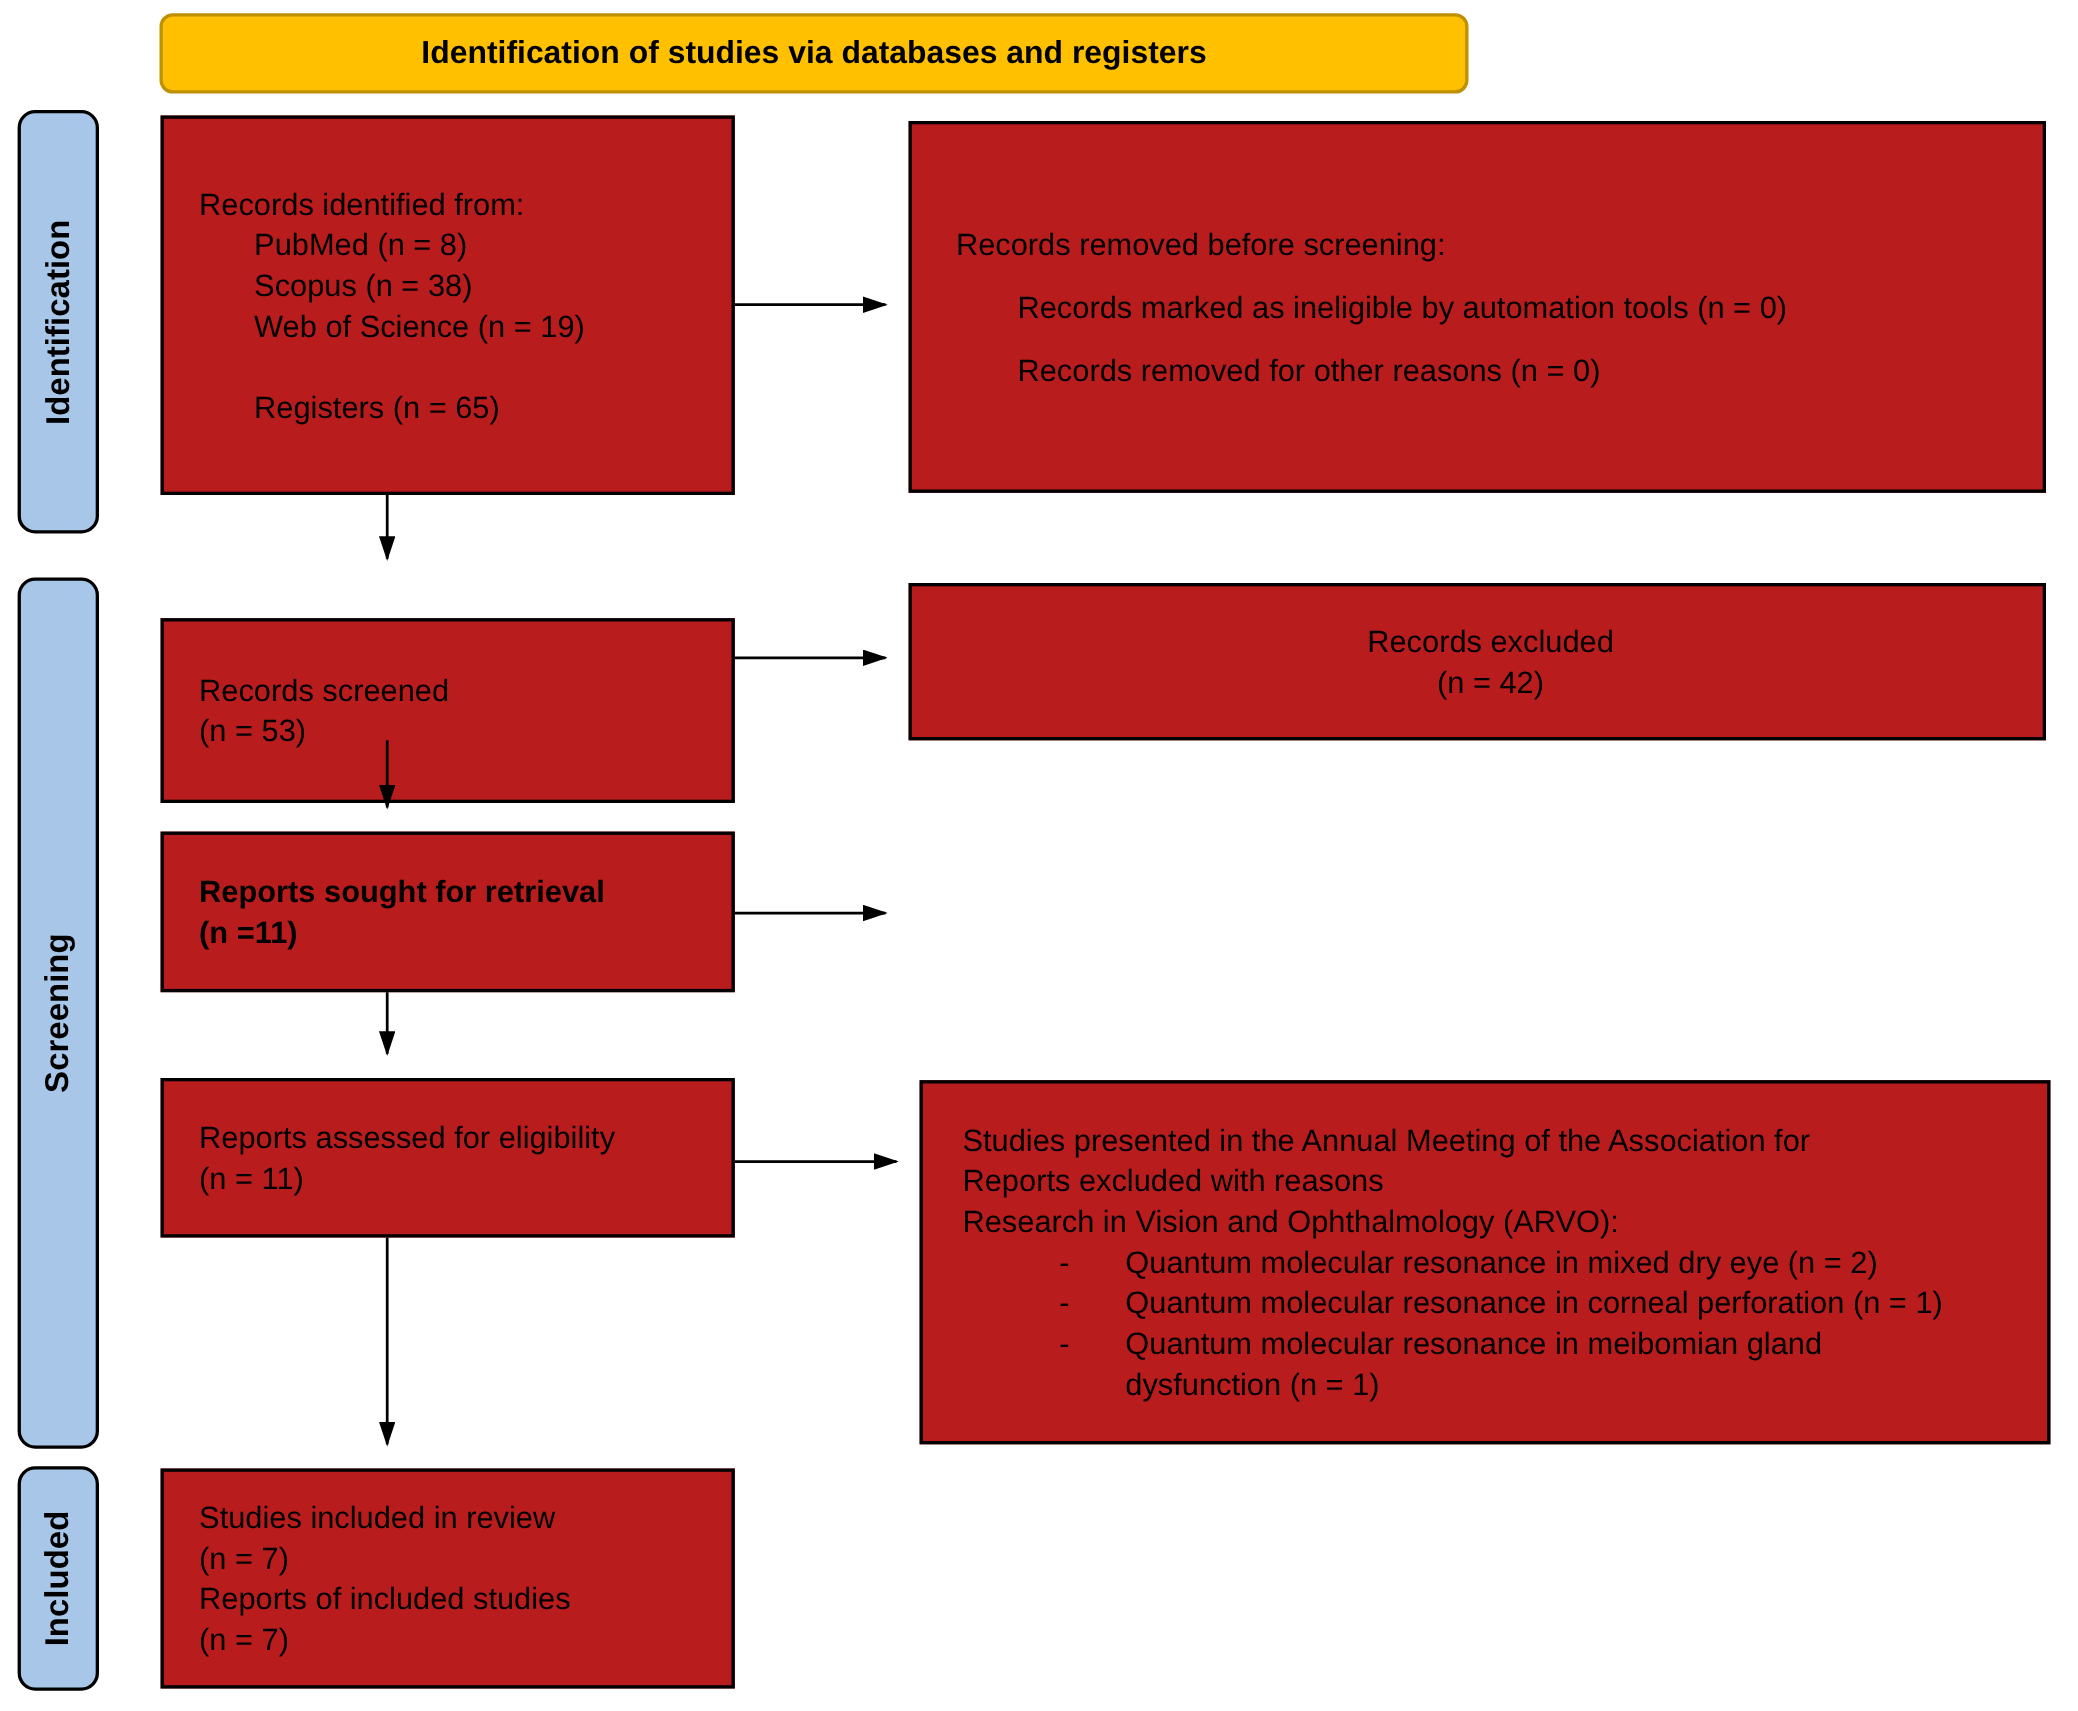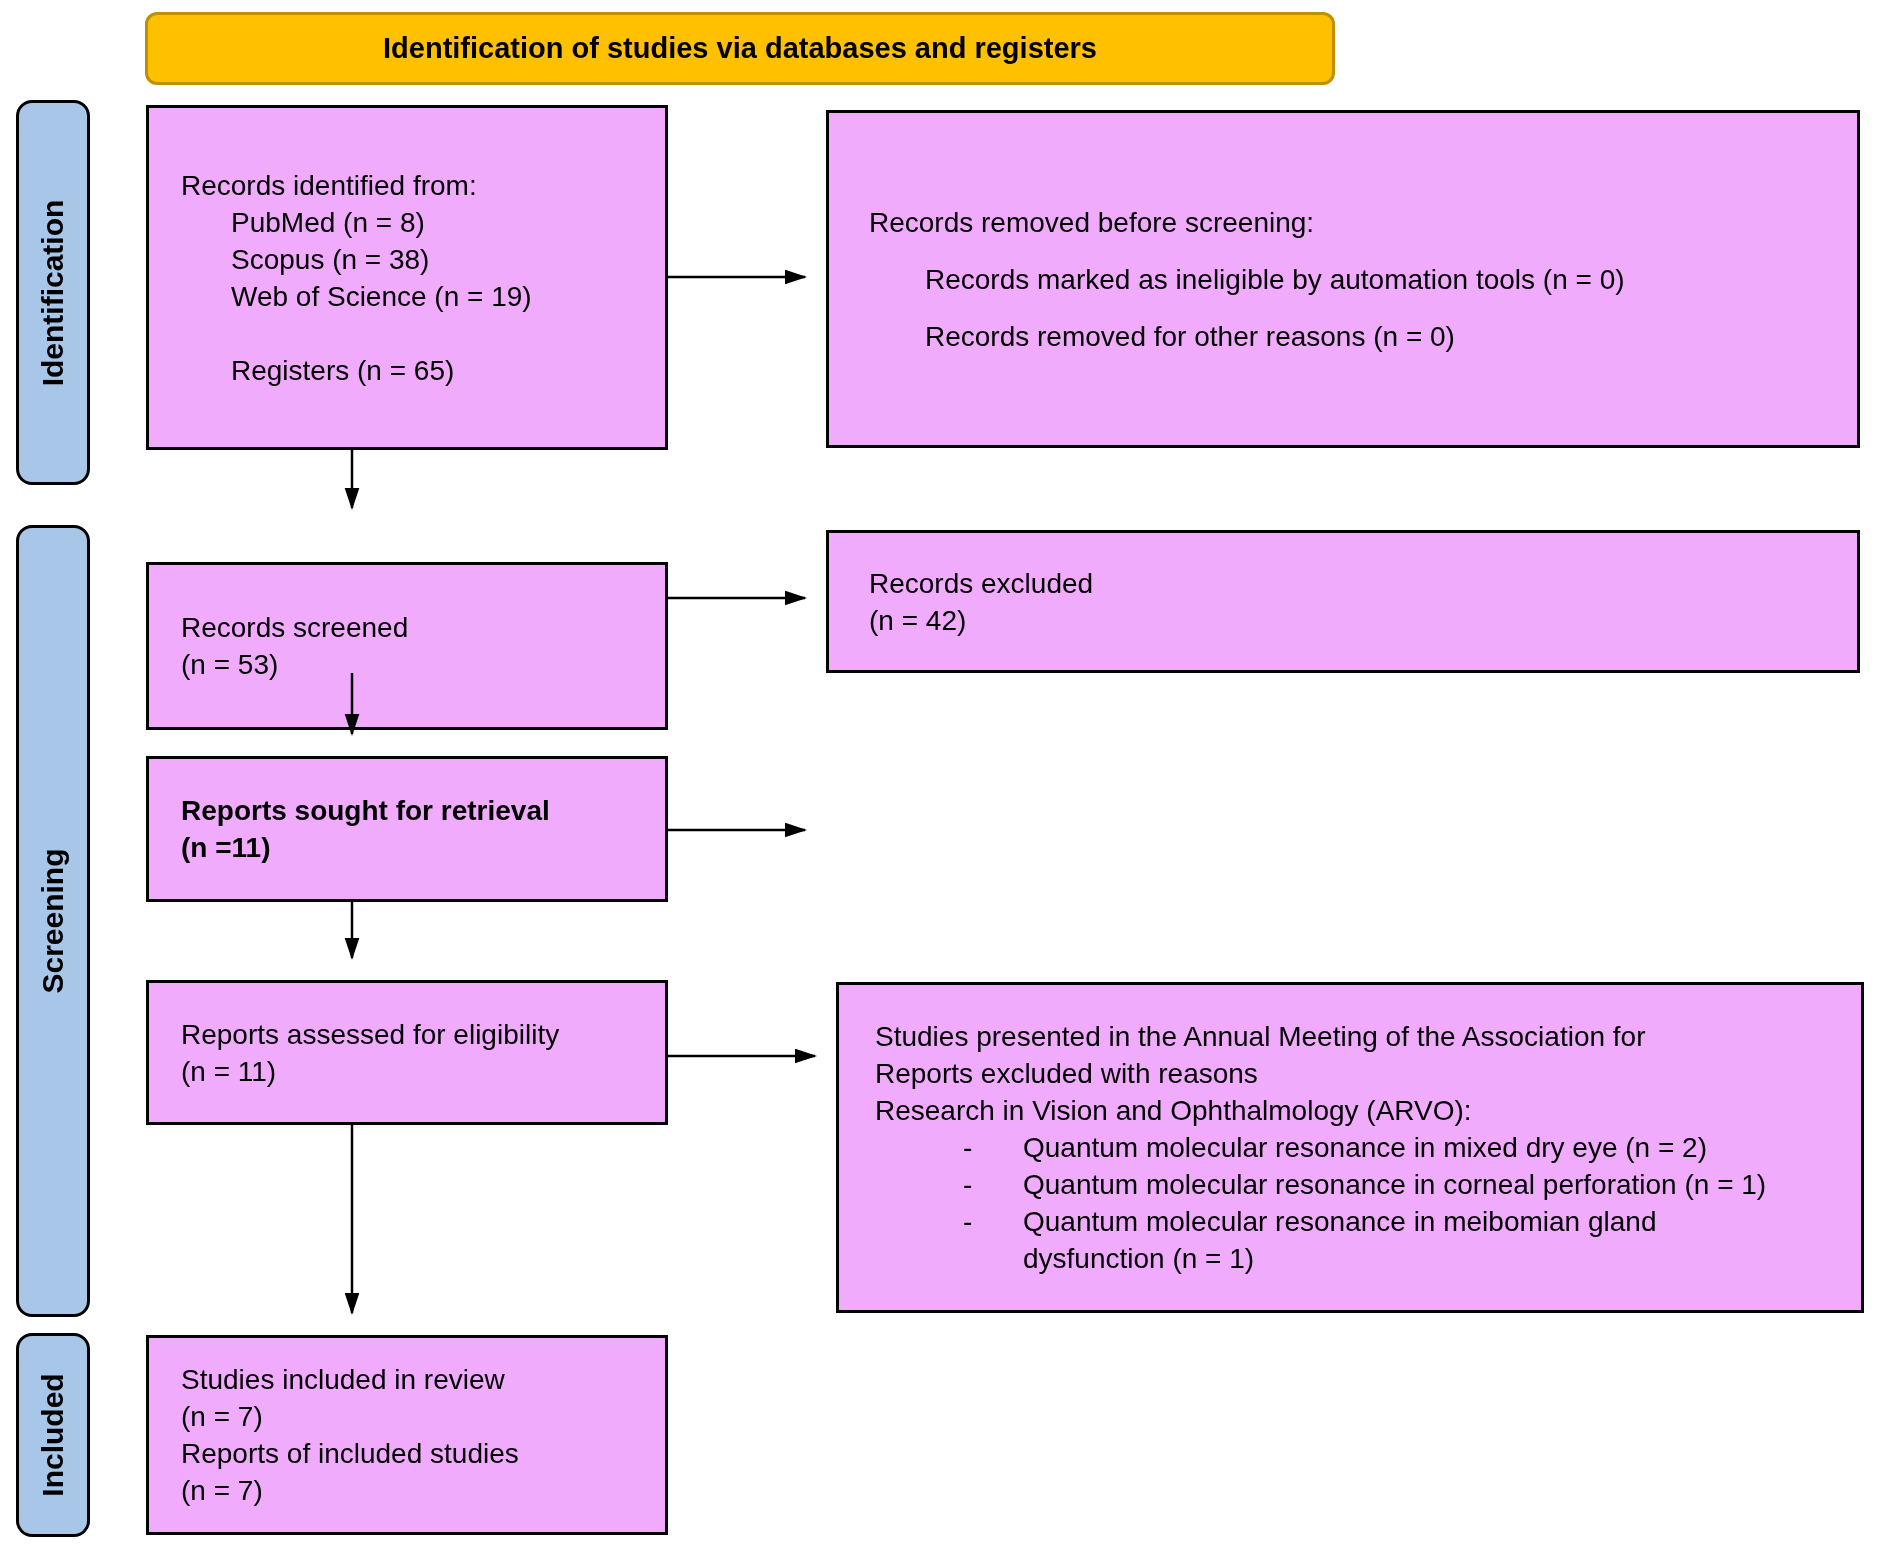--- a/index.html
+++ b/index.html
@@ -60,7 +60,7 @@
   .flow-box {
     position: absolute;
     box-sizing: border-box;
-    background: #f0abfc;
+    background: #b91c1c;
     border: 3px solid #000;
     display: flex;
     flex-direction: column;

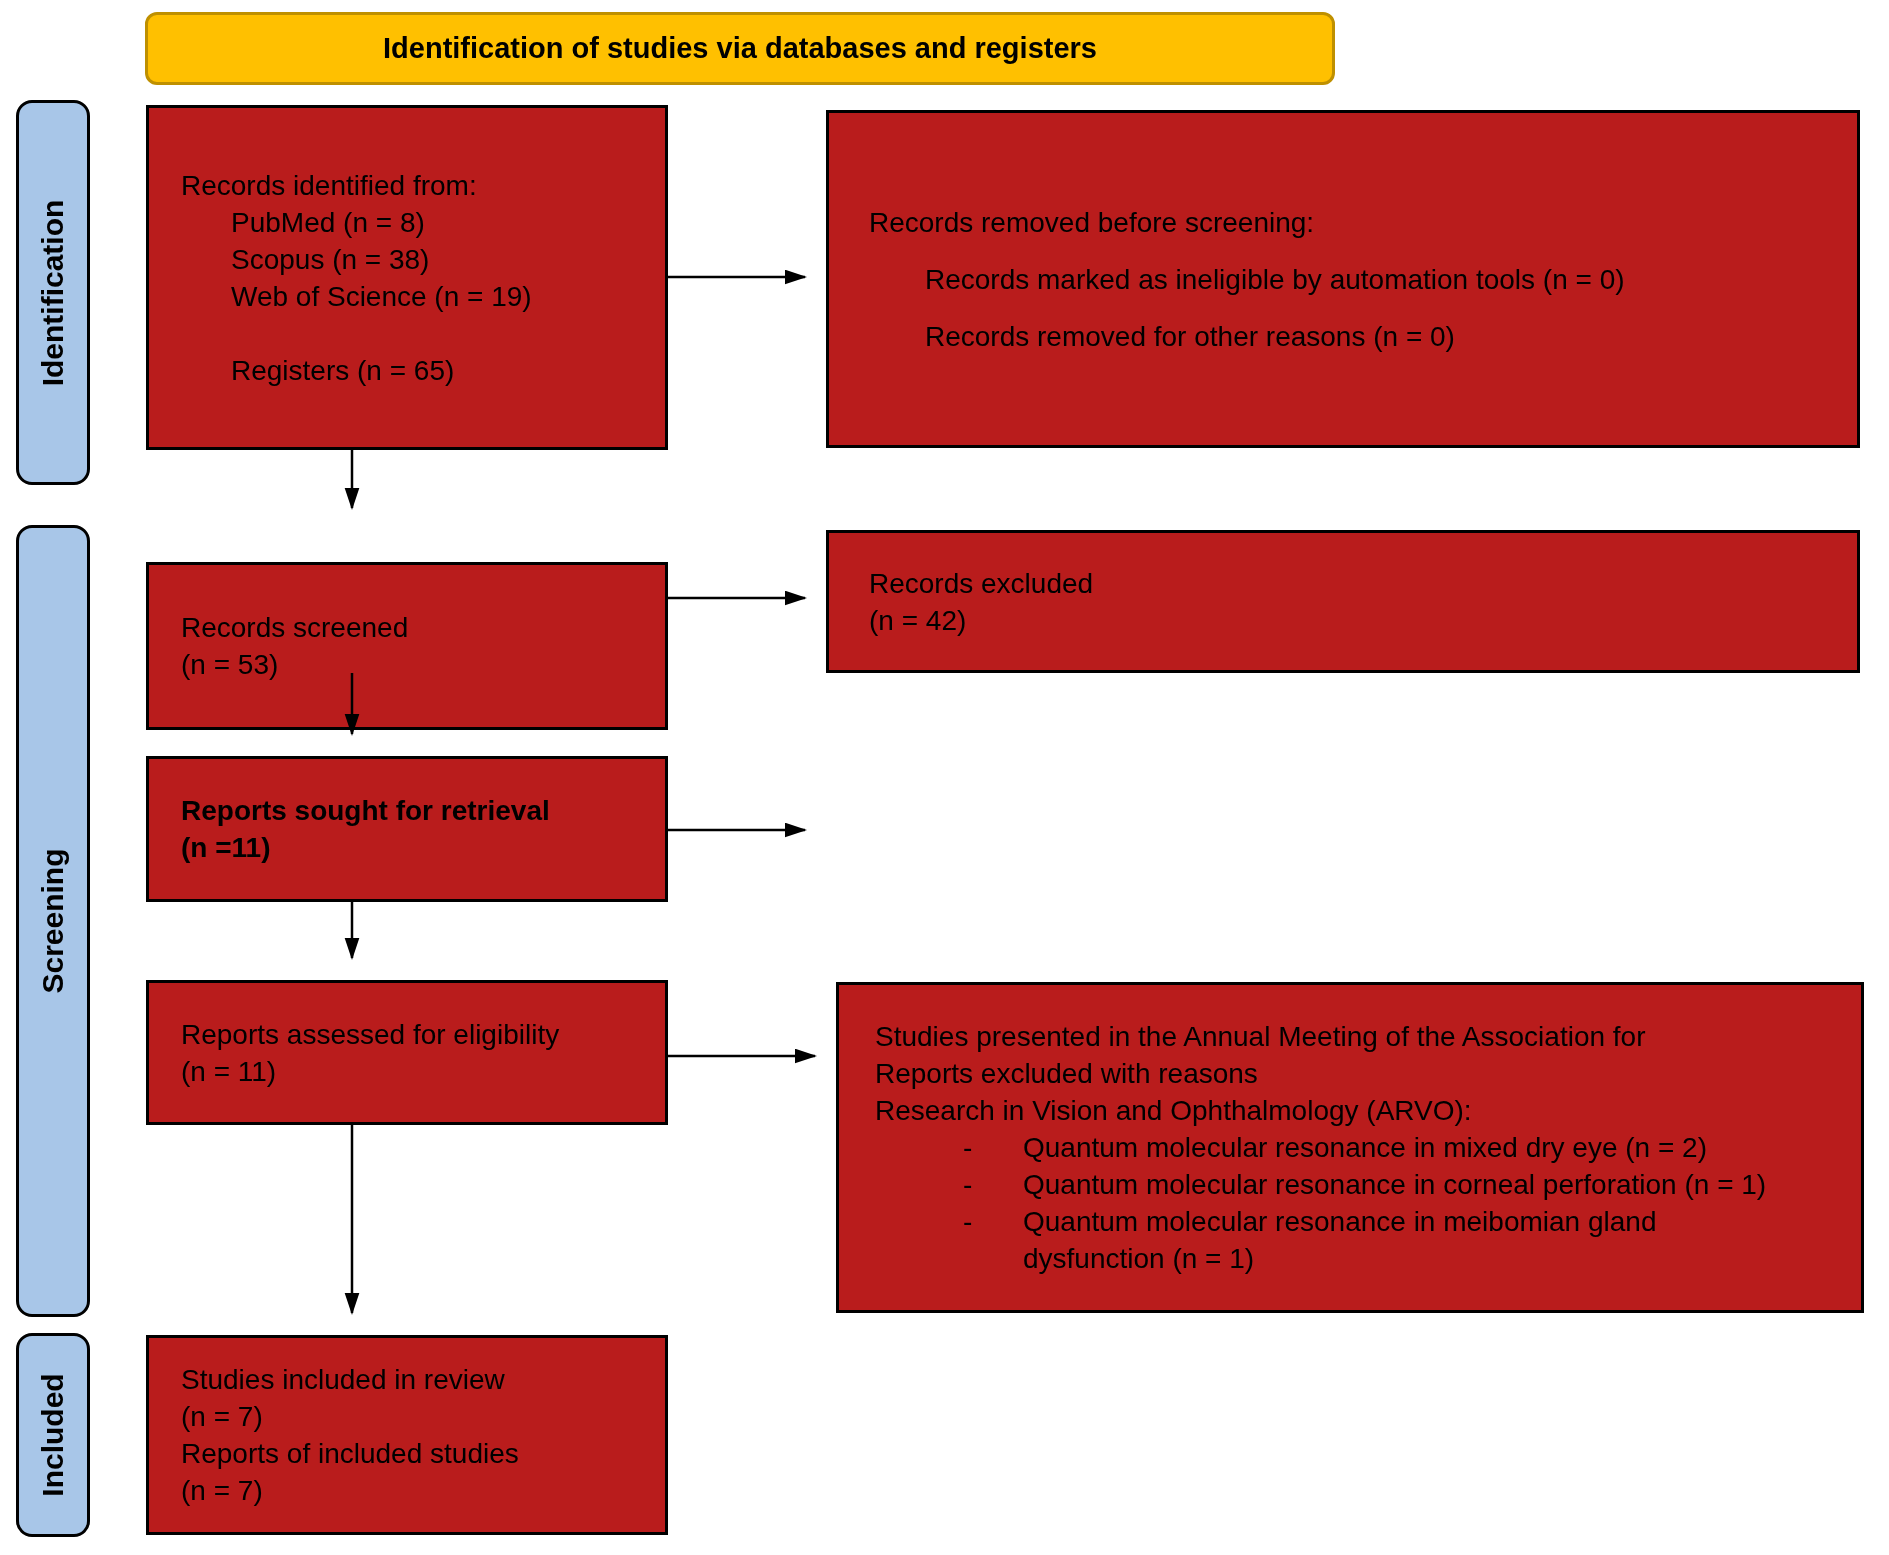--- a/index.html
+++ b/index.html
@@ -75,7 +75,7 @@
   #box-removed      { left: 826px; top: 110px;  width: 1034px; height: 338px; padding: 0 16px 0 40px; gap: 20px; }
   #box-removed .indent-1 { margin-left: 56px; }
   #box-screened     { left: 146px; top: 562px;  width: 522px;  height: 168px; padding: 0 16px 0 32px; }
-  #box-excluded     { left: 826px; top: 530px;  width: 1034px; height: 143px; padding: 0 16px 0 40px; }
+  #box-excluded     { left: 826px; top: 530px;  width: 1034px; height: 143px; padding: 0 16px 0 40px; text-align: center; }
   #box-sought       { left: 146px; top: 756px;  width: 522px;  height: 146px; padding: 0 16px 0 32px; font-weight: bold; }
   #box-notretrieved { left: 826px; top: 758px;  width: 1034px; height: 147px; padding: 0 16px 0 40px; }
   #box-assessed     { left: 146px; top: 980px;  width: 522px;  height: 145px; padding: 0 16px 0 32px; }

